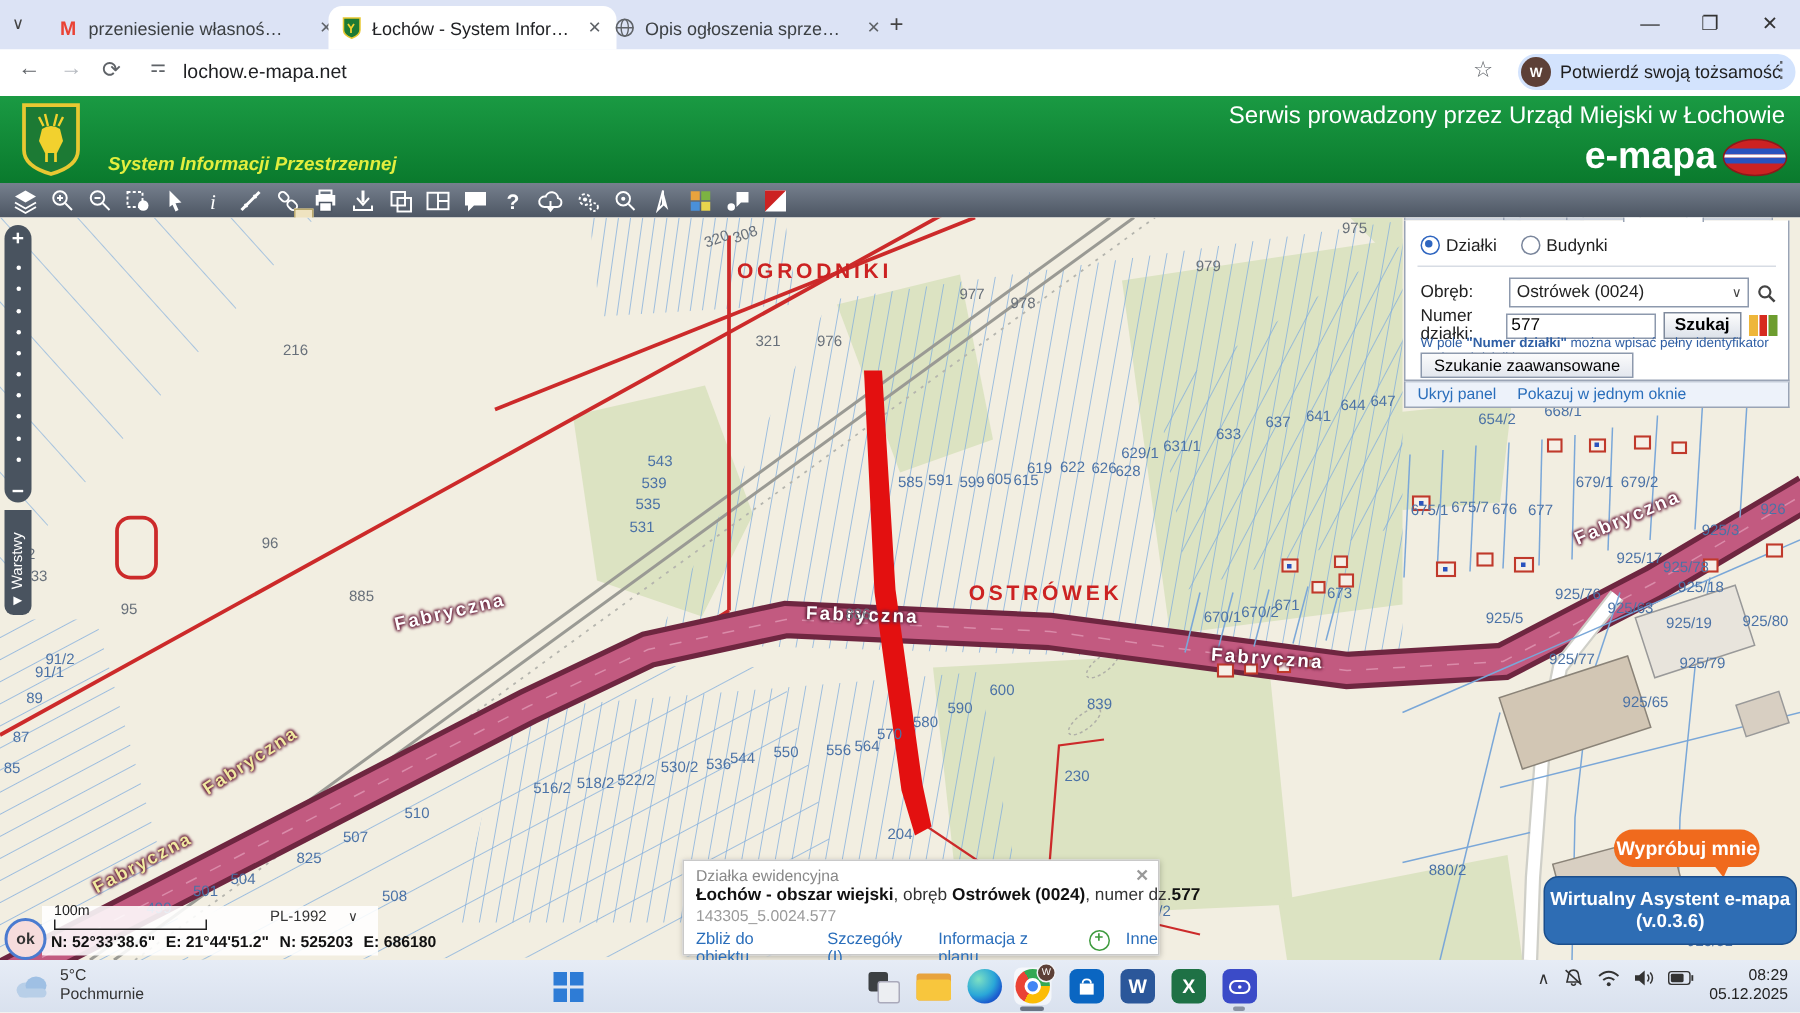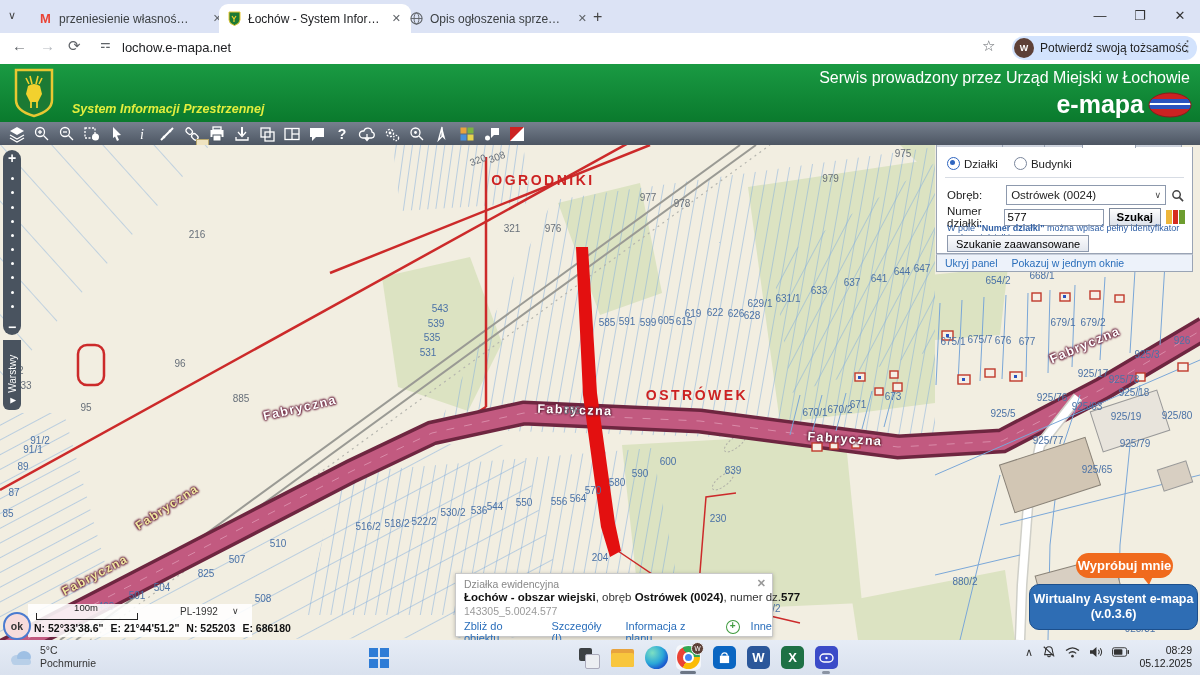--- a/index.html
+++ b/index.html
@@ -540,7 +540,7 @@
       <span class="ml g" style="left: 553px; top: 83px;">976</span>
       <span class="ml g" style="left: 648px; top: 52px;">977</span>
       <span class="ml g" style="left: 682px; top: 58px;">978</span>
-      <span class="ml g" style="left: 817px; top: 33px; padding-left: 27px;">979</span>
+      <span class="ml g" style="left: 792px; top: 33px; padding-left: 27px;">979</span>
       <span class="ml g" style="left: 903px; top: 8px;">975</span>
       <span class="ml " style="left: 40px; top: 295px;">91/2</span>
       <span class="ml " style="left: 33px; top: 304px;">91/1</span>

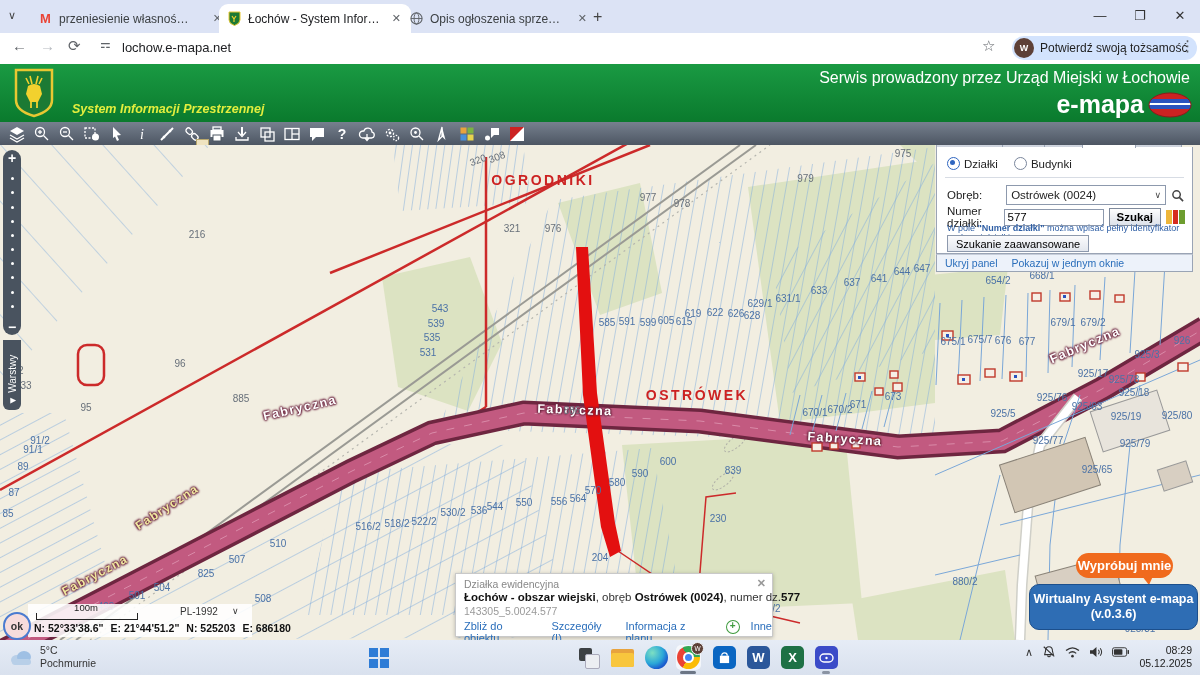--- a/index.html
+++ b/index.html
@@ -106,7 +106,7 @@
   #statusbar{position:absolute;left:28px;top:459px;width:224px;height:33px;background:rgba(255,255,255,.88)}
   #scalebar{position:absolute;left:8px;top:9px;width:100px;height:6px;border-left:1.5px solid #222;
       border-right:1.5px solid #222;border-bottom:1.5px solid #222}
-  #scalelabel{position:absolute;left:8px;top:-2px;width:100px;text-align:center;font-size:9.5px;color:#222}
+  #scalelabel{position:absolute;left:8px;top:-2px;width:100px;text-align:left;font-size:9.5px;color:#222}
   #crs{position:absolute;left:152px;top:2px;font-size:10px;color:#333}
   #crs-chevron{position:absolute;left:204px;top:2px;font-size:9px;color:#333}
   #coords{position:absolute;left:6px;top:18px;font-size:10.5px;font-weight:bold;color:#111;white-space:nowrap;display:flex;gap:7px}

